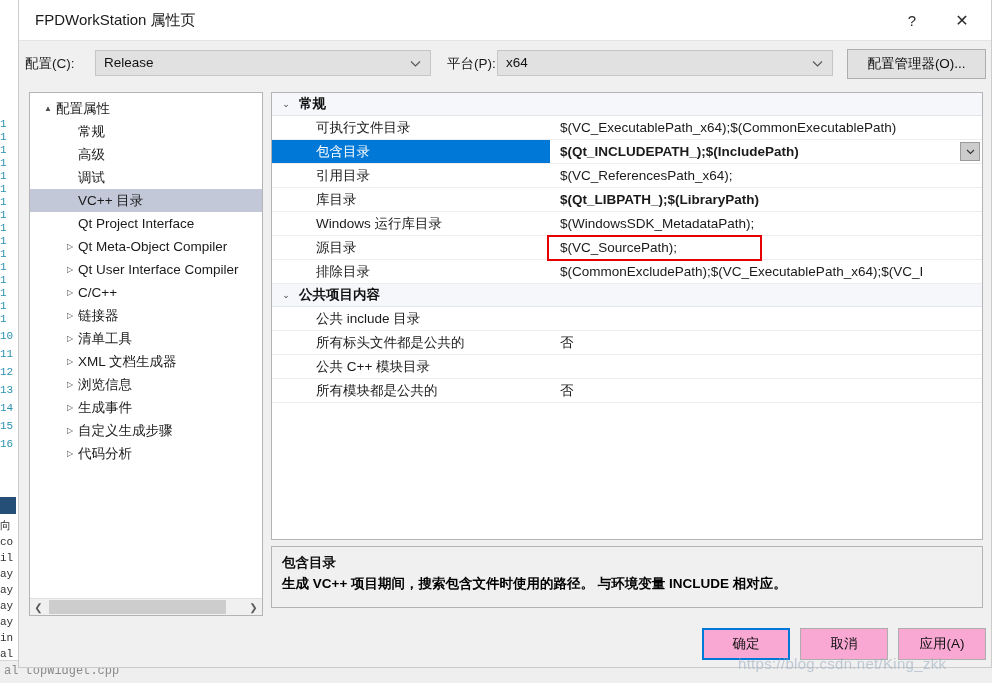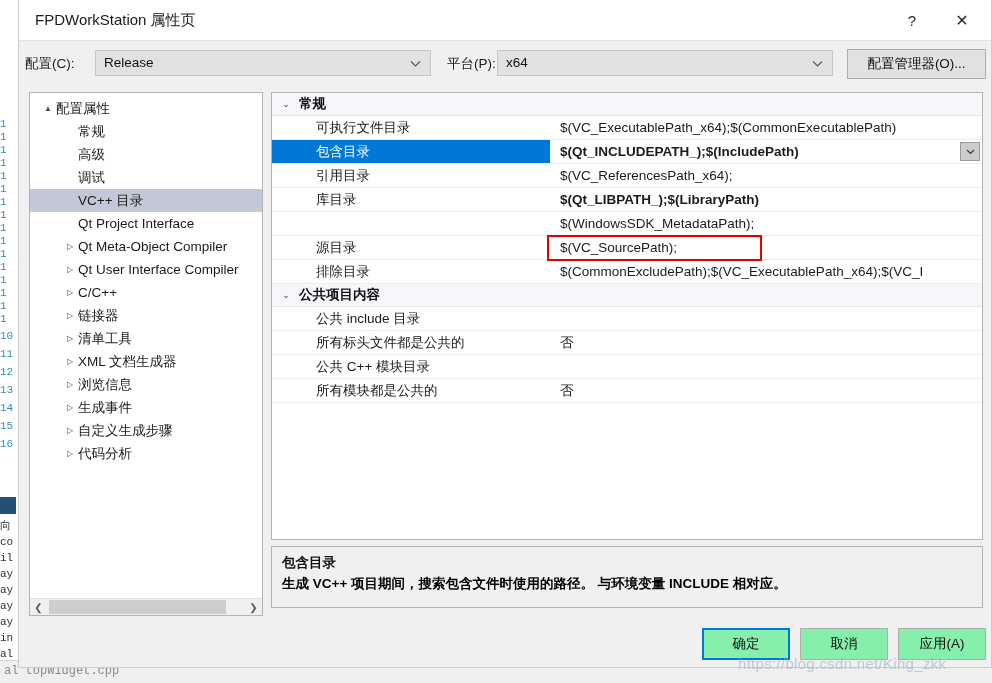--- a/index.html
+++ b/index.html
@@ -411,6 +411,7 @@
           <div class="rval bold">$(Qt_LIBPATH_);$(LibraryPath)</div>
         </div>
         <div class="grid-row">
+          <div class="rname">Windows 运行库目录</div>
           <div class="rval">$(WindowsSDK_MetadataPath);</div>
         </div>
         <div class="grid-row">

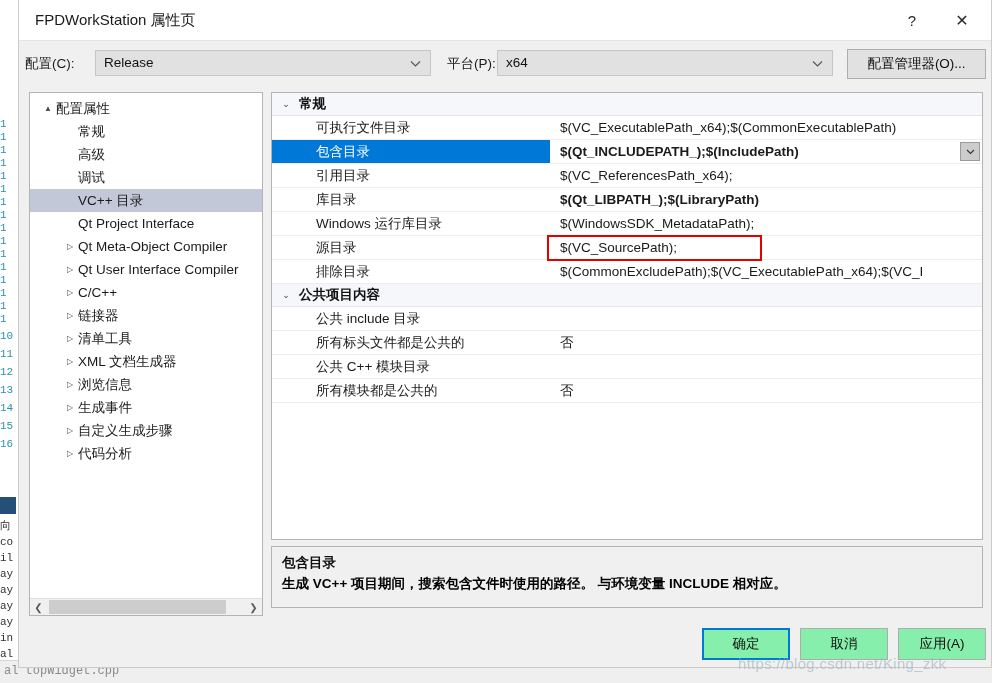--- a/index.html
+++ b/index.html
@@ -264,7 +264,7 @@
   .dlg-btn {
     position: absolute; top: 628px;
     width: 88px; height: 32px;
-    background: #86efac;
+    background: #f9a8d4;
     border: 1px solid #adadad;
     box-sizing: border-box;
     display: flex; align-items: center; justify-content: center;

